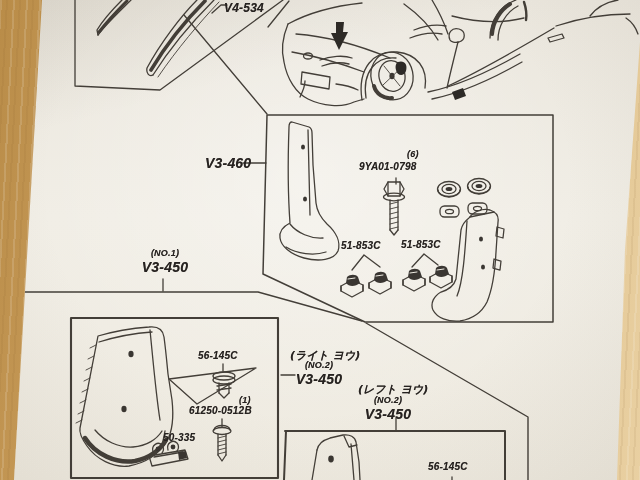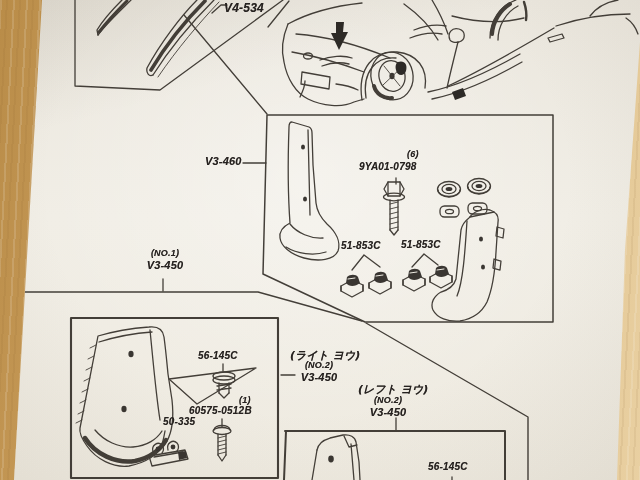--- a/index.html
+++ b/index.html
@@ -20,7 +20,7 @@
     text-shadow:0 0 .6px rgba(50,44,38,.55);letter-spacing:.2px;line-height:1;}
   .s9{font-size:9px;}
   .s10{font-size:10px;}
-  .s11{font-size:11px;}
+  .s11{font-size:14px;}
   .s12{font-size:12px;}
   .jp{font-size:11px;font-family:"DejaVu Sans",sans-serif;letter-spacing:0;}
   .ctr{text-align:center;}

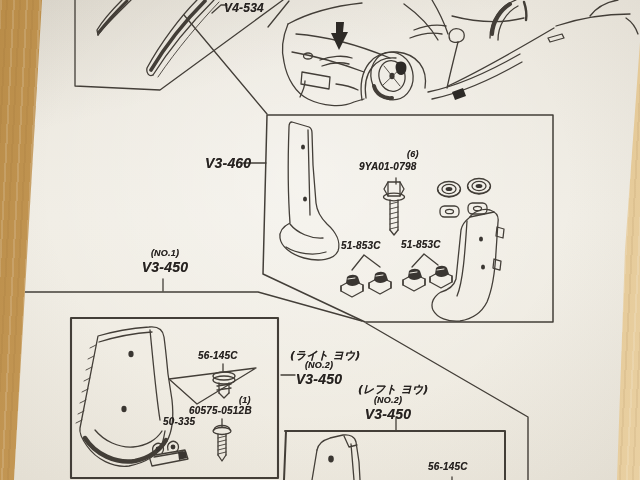--- a/index.html
+++ b/index.html
@@ -204,7 +204,7 @@
     <div class="lbl s11 ctr" style="left:138px;top:260px;width:54px;">V3-450</div>
     <div class="lbl s10" style="left:198px;top:351px;">56-145C</div>
     <div class="lbl s9" style="left:239px;top:396px;">(1)</div>
-    <div class="lbl s10" style="left:189px;top:406px;">60575-0512B</div>
+    <div class="lbl s10" style="left:189px;top:406px;">61250-0512B</div>
     <div class="lbl s10" style="left:143px;top:417px;padding-left:20px;">50-335</div>
     <div class="lbl jp ctr" style="left:290px;top:350px;width:58px;">(ライト ヨウ)</div>
     <div class="lbl s9 ctr" style="left:290px;top:361px;width:58px;">(NO.2)</div>

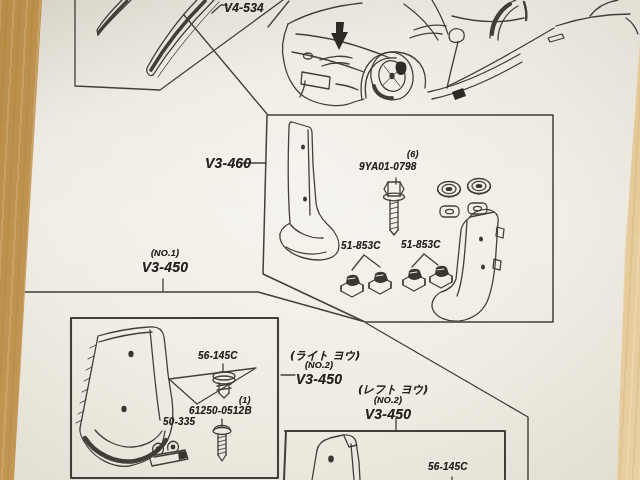--- a/index.html
+++ b/index.html
@@ -205,7 +205,7 @@
     <div class="lbl s10" style="left:198px;top:351px;">56-145C</div>
     <div class="lbl s9" style="left:239px;top:396px;">(1)</div>
     <div class="lbl s10" style="left:189px;top:406px;">61250-0512B</div>
-    <div class="lbl s10" style="left:143px;top:417px;padding-left:20px;">50-335</div>
+    <div class="lbl s10" style="left:143px;top:433px;padding-left:20px;">50-335</div>
     <div class="lbl jp ctr" style="left:290px;top:350px;width:58px;">(ライト ヨウ)</div>
     <div class="lbl s9 ctr" style="left:290px;top:361px;width:58px;">(NO.2)</div>
     <div class="lbl s11 ctr" style="left:290px;top:372px;width:58px;">V3-450</div>

